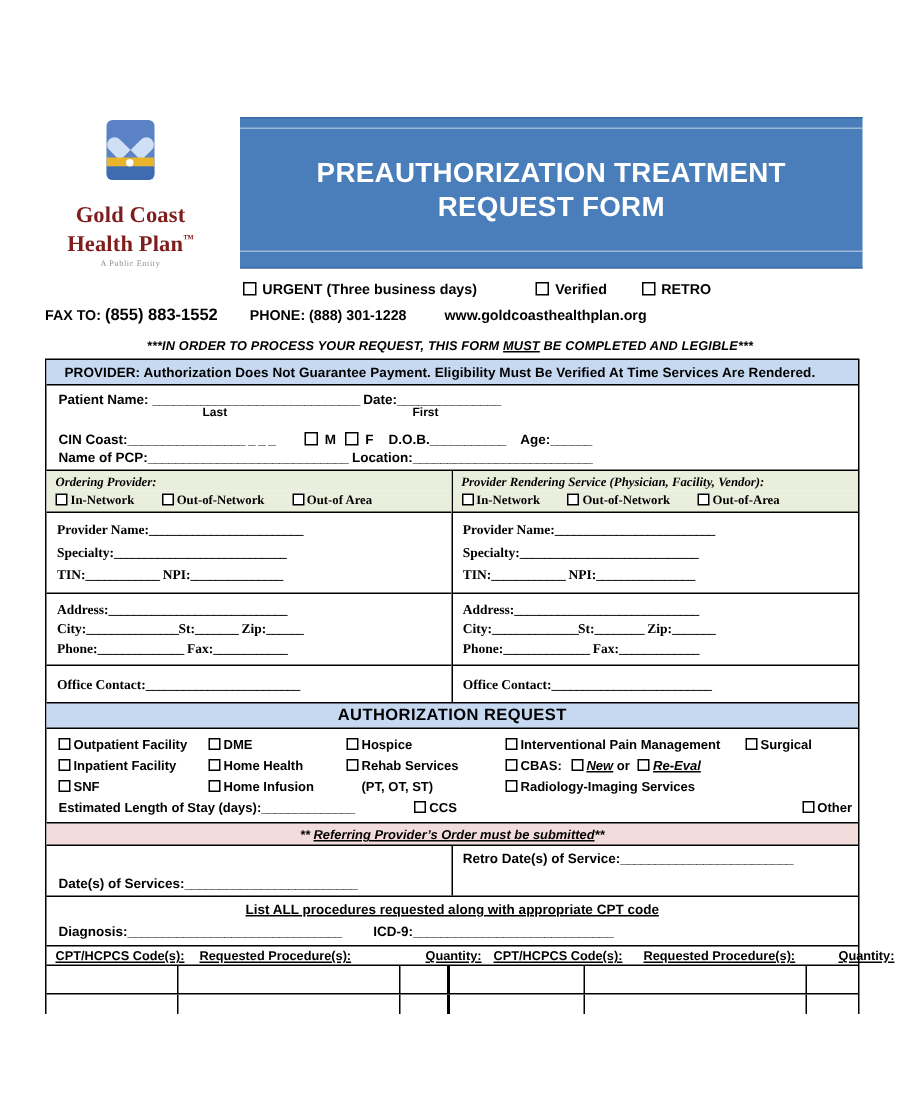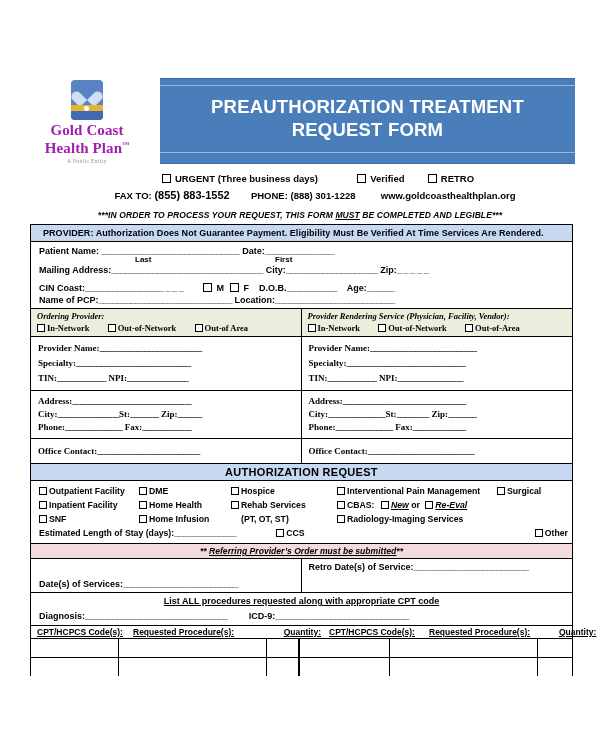--- a/index.html
+++ b/index.html
@@ -94,9 +94,9 @@
     font-weight: bold;
     font-size: 15px;
     line-height: 15px;
-    color: #a21caf;
-    text-align: center;
-    margin-top: 3px;
+    color: #7f1d1d;
+    text-align: center;
+    margin-top: 17px;
     letter-spacing: 0.1px;
   }
   .logo-tm { font-size: 7px; vertical-align: super; }

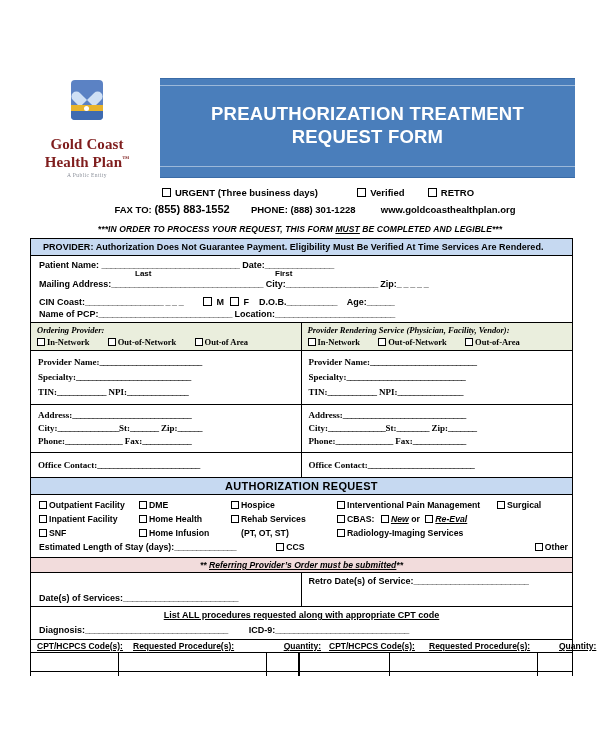--- a/index.html
+++ b/index.html
@@ -167,7 +167,6 @@
   .urgent-row span.gap2 { display: inline-block; width: 18px; }
 
   .fax-row {
-    text-align: center;
     font-size: 9.5px;
     font-weight: bold;
     margin-top: 5px;

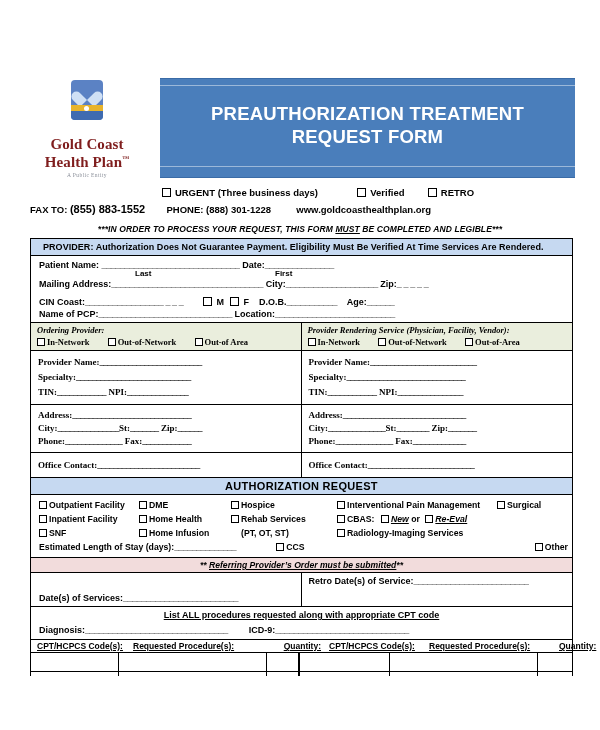--- a/index.html
+++ b/index.html
@@ -446,11 +446,6 @@
       <div class="sublabels">
         <span class="first">Last</span><span>First</span>
       </div>
-      <div class="line-pat">
-        <span>Mailing Address:</span><span class="dash">_________________________________</span>
-        <span>City:</span><span class="dash">____________________</span>
-        <span>Zip:</span><span class="dash">_ _ _ _ _</span>
-      </div>
     </div>
 
     <div class="row" style="padding-top:5px;padding-bottom:2px;">

